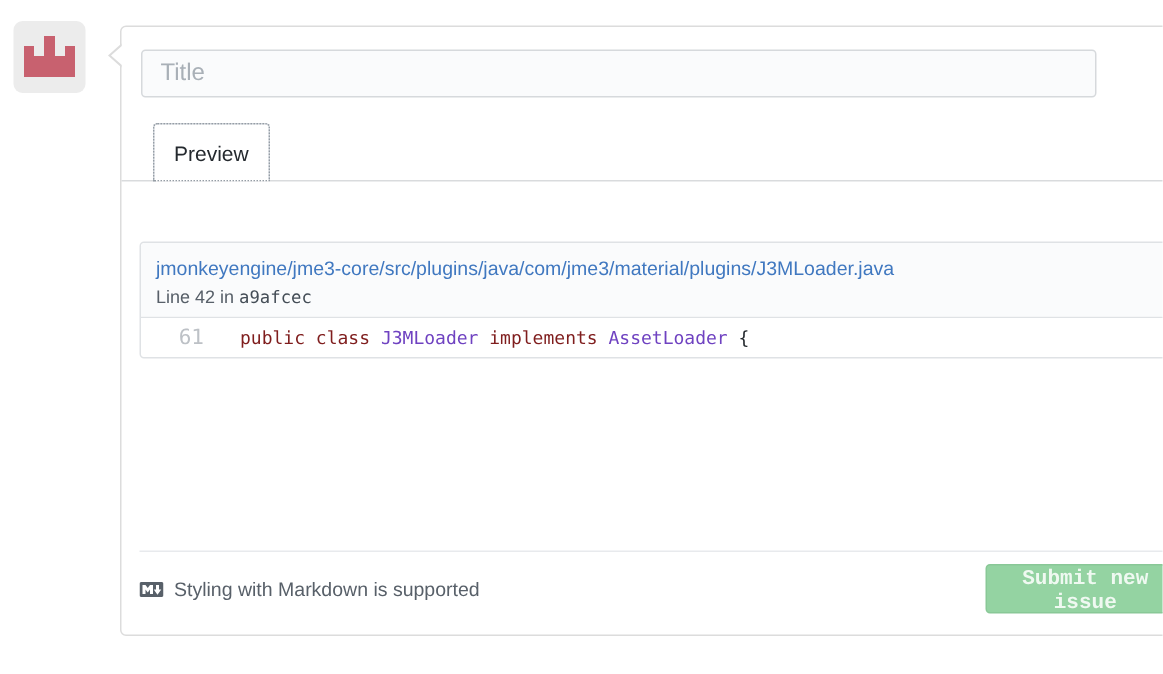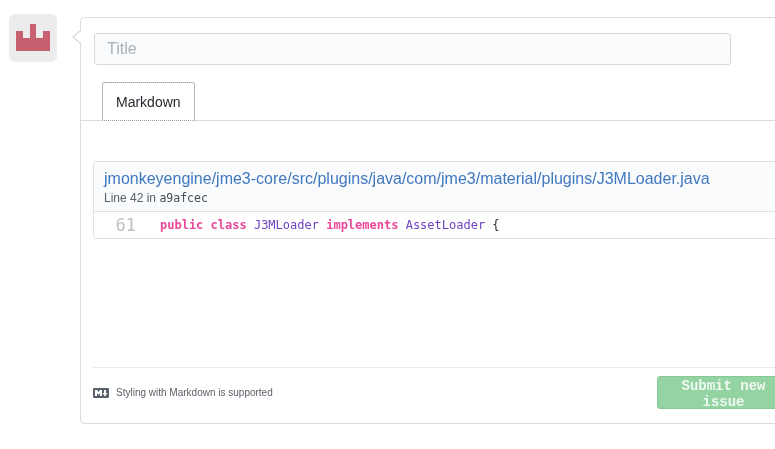--- a/index.html
+++ b/index.html
@@ -109,7 +109,7 @@
   <input class="title-input" type="text" placeholder="Title" style="">
 
   <div class="tab-bar">
-    <div class="tab active">Markdown</div>
+    <div class="tab active">Preview</div>
   </div>
 
   <div class="preview-pane">

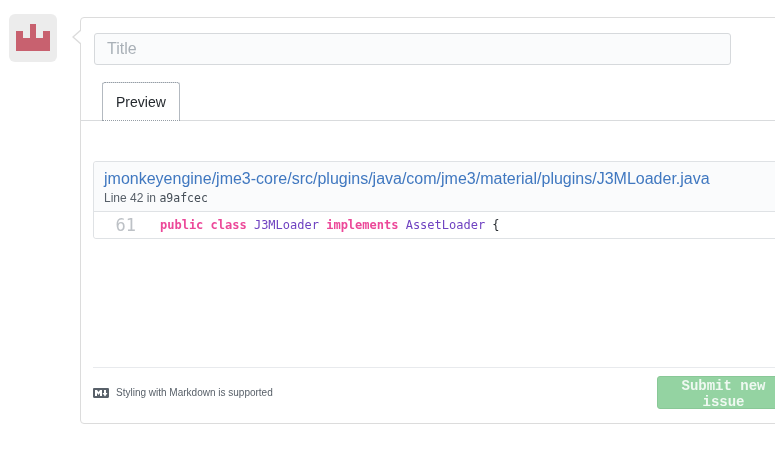--- a/index.html
+++ b/index.html
@@ -59,7 +59,7 @@
   .preview-pane { position:absolute; left:12px; right:14px; top:143px; }
   .ref-box { border:1px solid #dfe2e5; border-radius:3px; background:#fff; }
   .ref-header { padding:8px 10px 6px 10px; background:#fafbfc; border-radius:3px 3px 0 0; }
-  .ref-link { color:#4078c0; font-size:16px; text-decoration:none; display:inline-block; }
+  .ref-link { color:#4078c0; font-size:13px; text-decoration:none; display:inline-block; }
   .ref-line { font-size:12px; color:#586069; margin-top:3px; }
   .sha { font-family:"DejaVu Sans Mono", monospace; font-size:11.5px; color:#444d56;margin-top:16px; }
   .code-row {

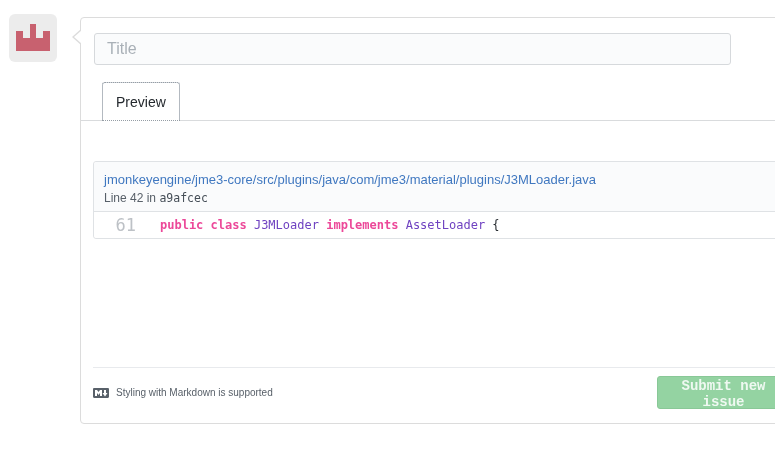--- a/index.html
+++ b/index.html
@@ -67,7 +67,7 @@
     font-family:"DejaVu Sans Mono", monospace; font-size:12px;
     border-radius:0 0 3px 3px; background:#fff;
   }
-  .lineno { width:42px; flex:none; text-align:right; color:#bdc1c6; font-size:17px; }
+  .lineno { width:42px; flex:none; text-align:right; color:#bdc1c6; font-size:14px; }
   .code { white-space:pre; padding-left:24px; }
   .tok-keyword { color:#ec4899;font-weight:bold; }
   .tok-class { color:#6f42c1;margin-top:40px; }

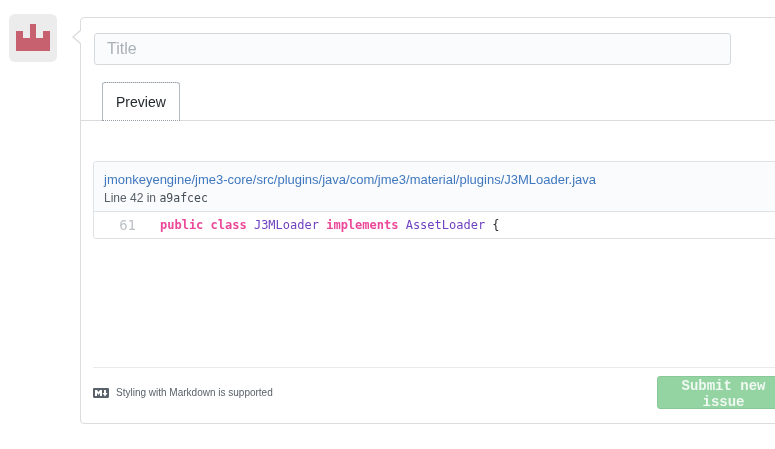--- a/index.html
+++ b/index.html
@@ -69,7 +69,7 @@
   }
   .lineno { width:42px; flex:none; text-align:right; color:#bdc1c6; font-size:14px; }
   .code { white-space:pre; padding-left:24px; }
-  .tok-keyword { color:#ec4899;font-weight:bold; }
+  .tok-keyword { color:#7f1d1d; }
   .tok-class { color:#6f42c1;margin-top:40px; }
   .tok-plain { color:#24292e; }
 

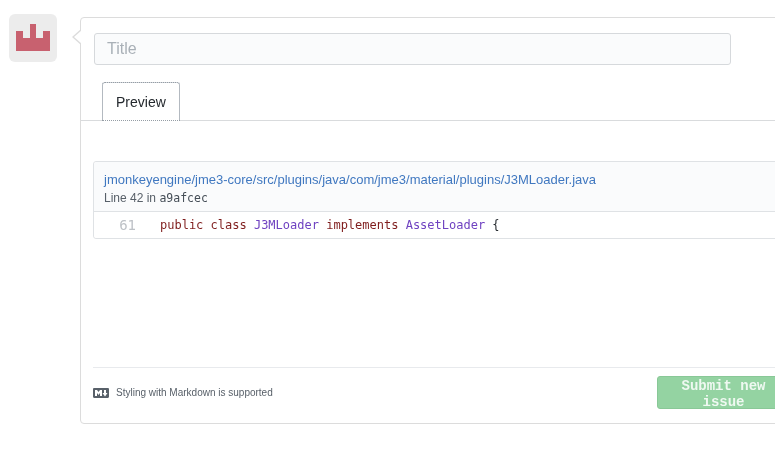--- a/index.html
+++ b/index.html
@@ -80,7 +80,7 @@
     display:flex; align-items:center; justify-content:space-between;
     padding-bottom:6px;
   }
-  .md-note { display:flex; align-items:center; gap:7px; color:#586069; font-size:10px; cursor:pointer; }
+  .md-note { display:flex; align-items:center; gap:7px; color:#586069; font-size:13px; cursor:pointer; }
   .md-note svg { flex:none; display:block; }
   .submit-btn {
     width:133px; height:33px; background:#94d3a2; border:1px solid #89c897;

